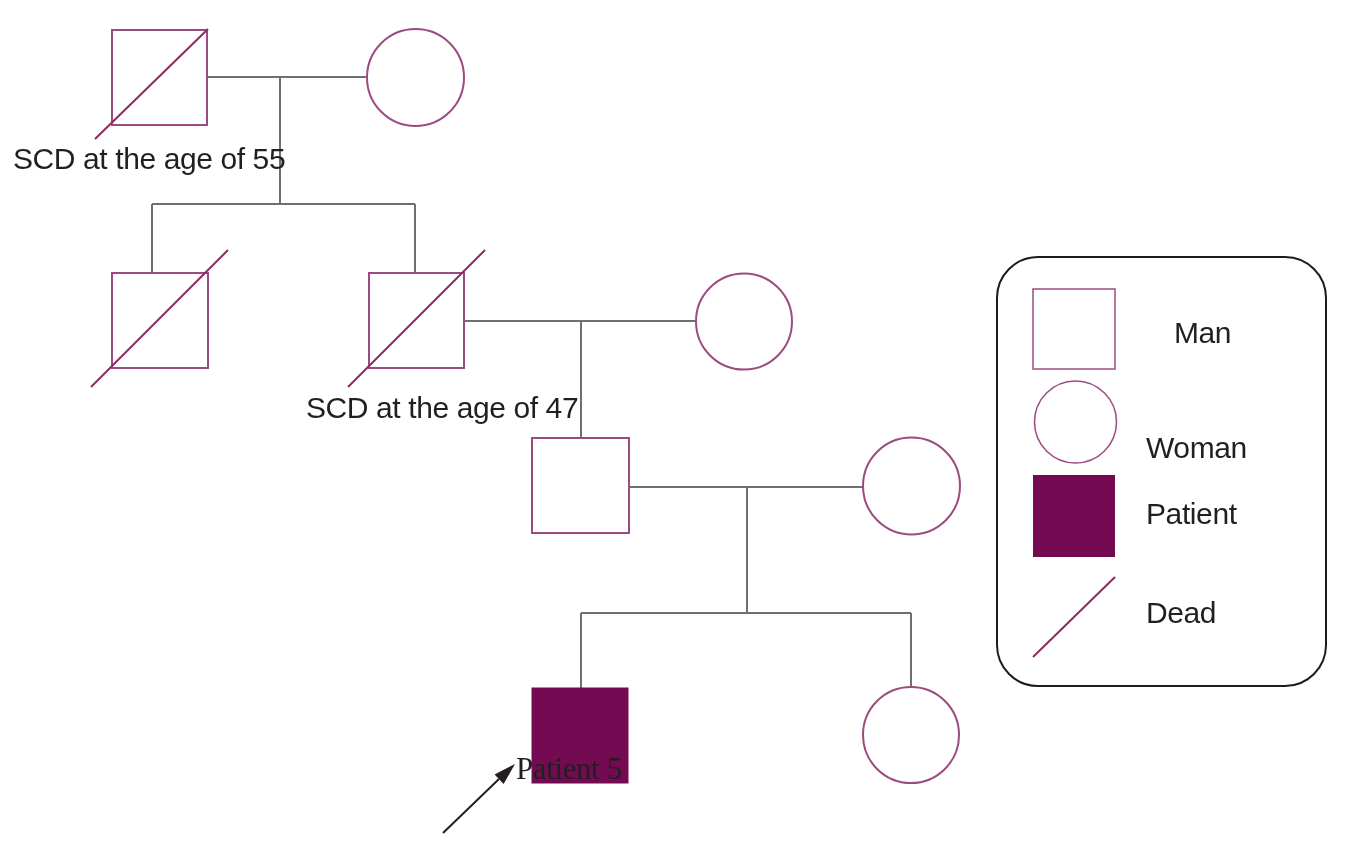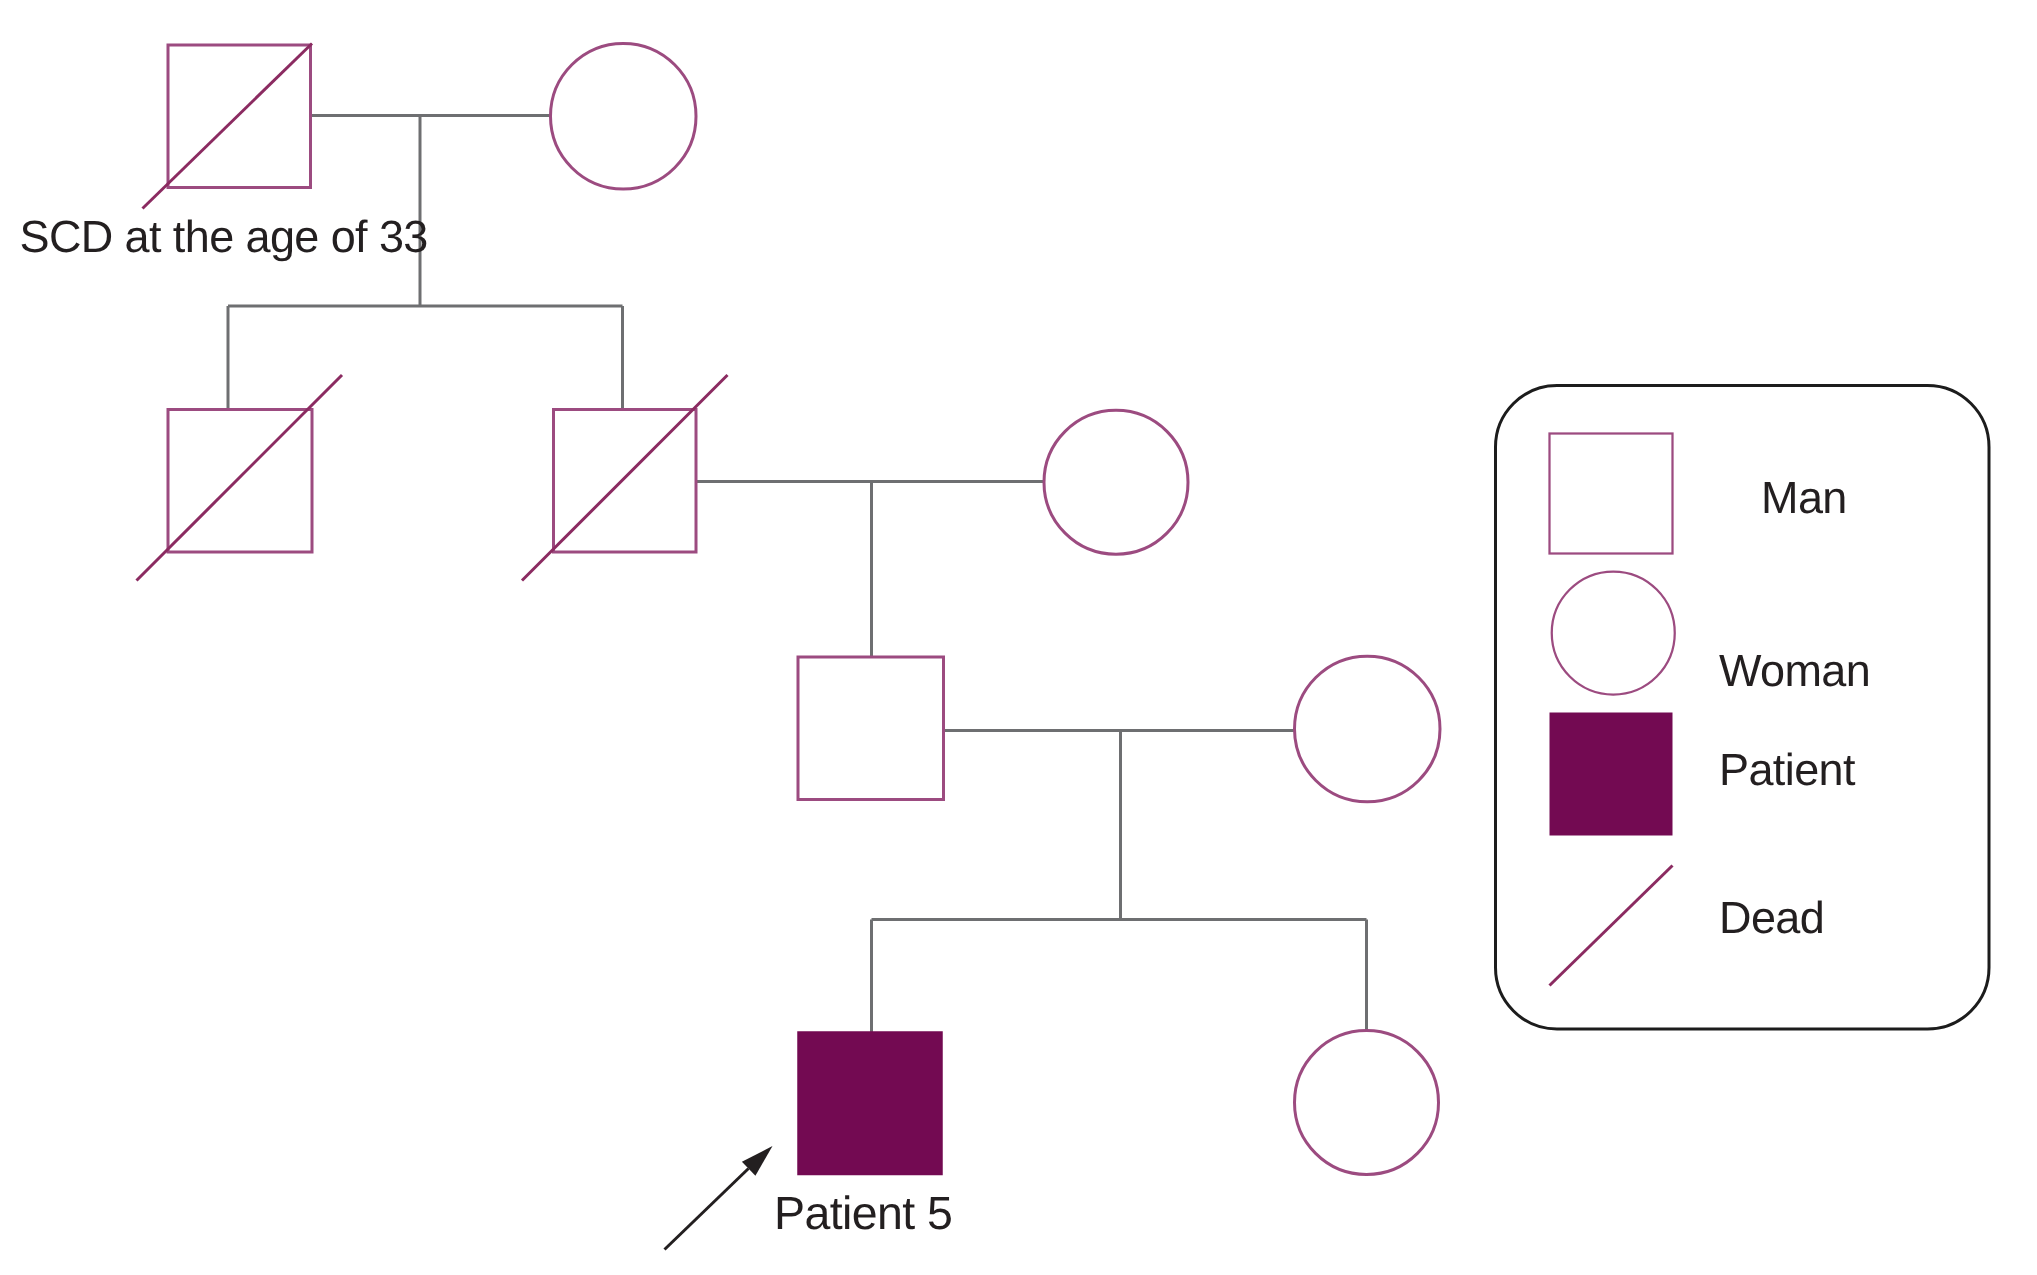--- a/index.html
+++ b/index.html
@@ -96,7 +96,7 @@
 
   <div class="legend-box"></div>
 
-  <div class="lbl" style="left:13px;  top:142px;">SCD at the age of 33</div>
+  <div class="lbl" style="left:13px;  top:142px;">SCD at the age of 55</div>
   <div class="lbl proband" style="left:516px; top:792px;">Patient 5</div>
 
   <div class="lbl" style="left:1174px; top:316px;">Man</div>

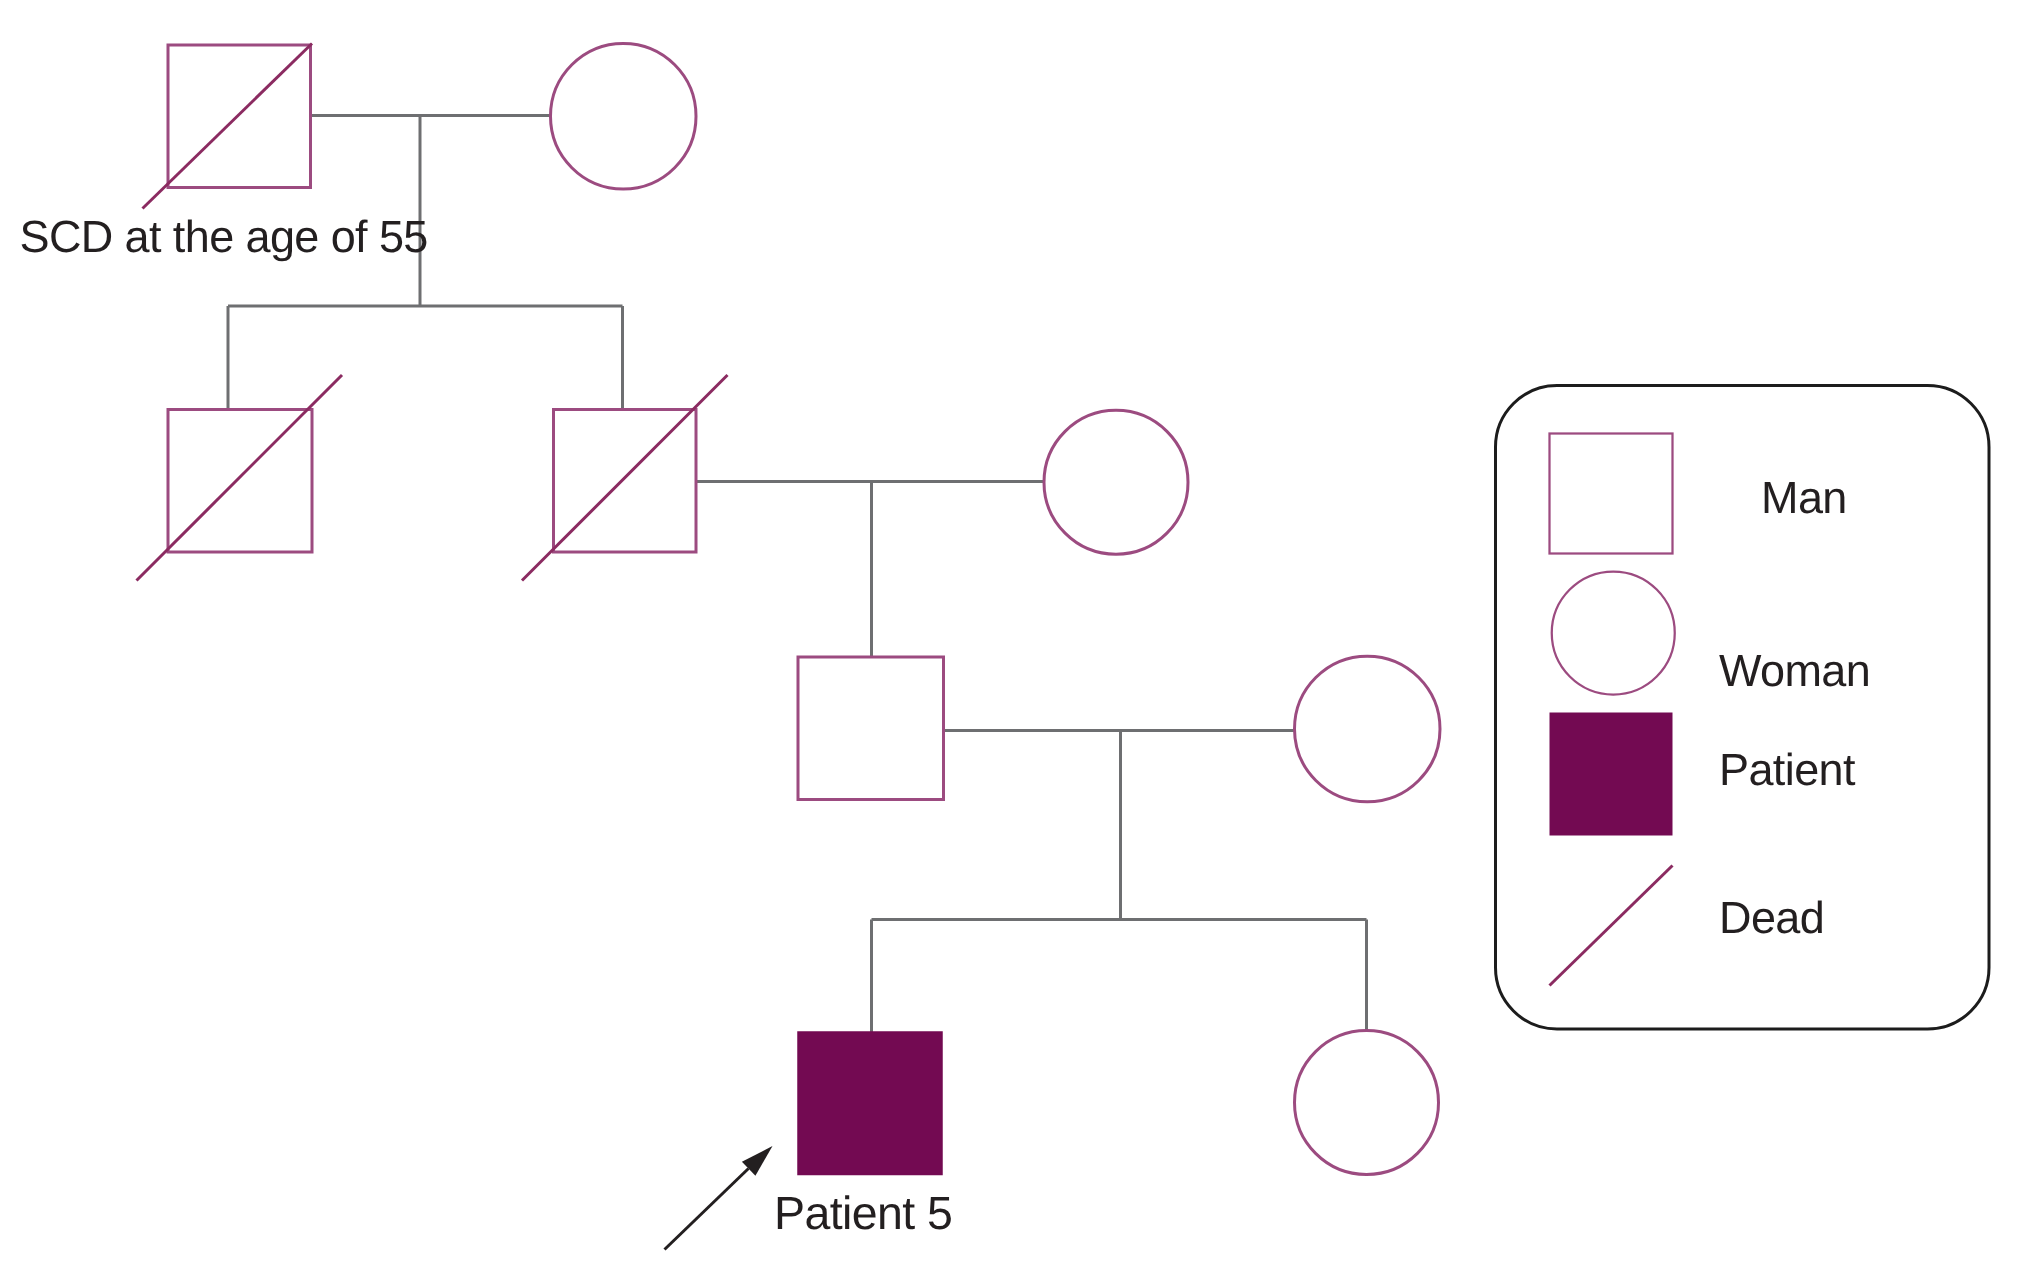--- a/index.html
+++ b/index.html
@@ -97,6 +97,7 @@
   <div class="legend-box"></div>
 
   <div class="lbl" style="left:13px;  top:142px;">SCD at the age of 55</div>
+  <div class="lbl" style="left:306px; top:391px;">SCD at the age of 47</div>
   <div class="lbl proband" style="left:516px; top:792px;">Patient 5</div>
 
   <div class="lbl" style="left:1174px; top:316px;">Man</div>

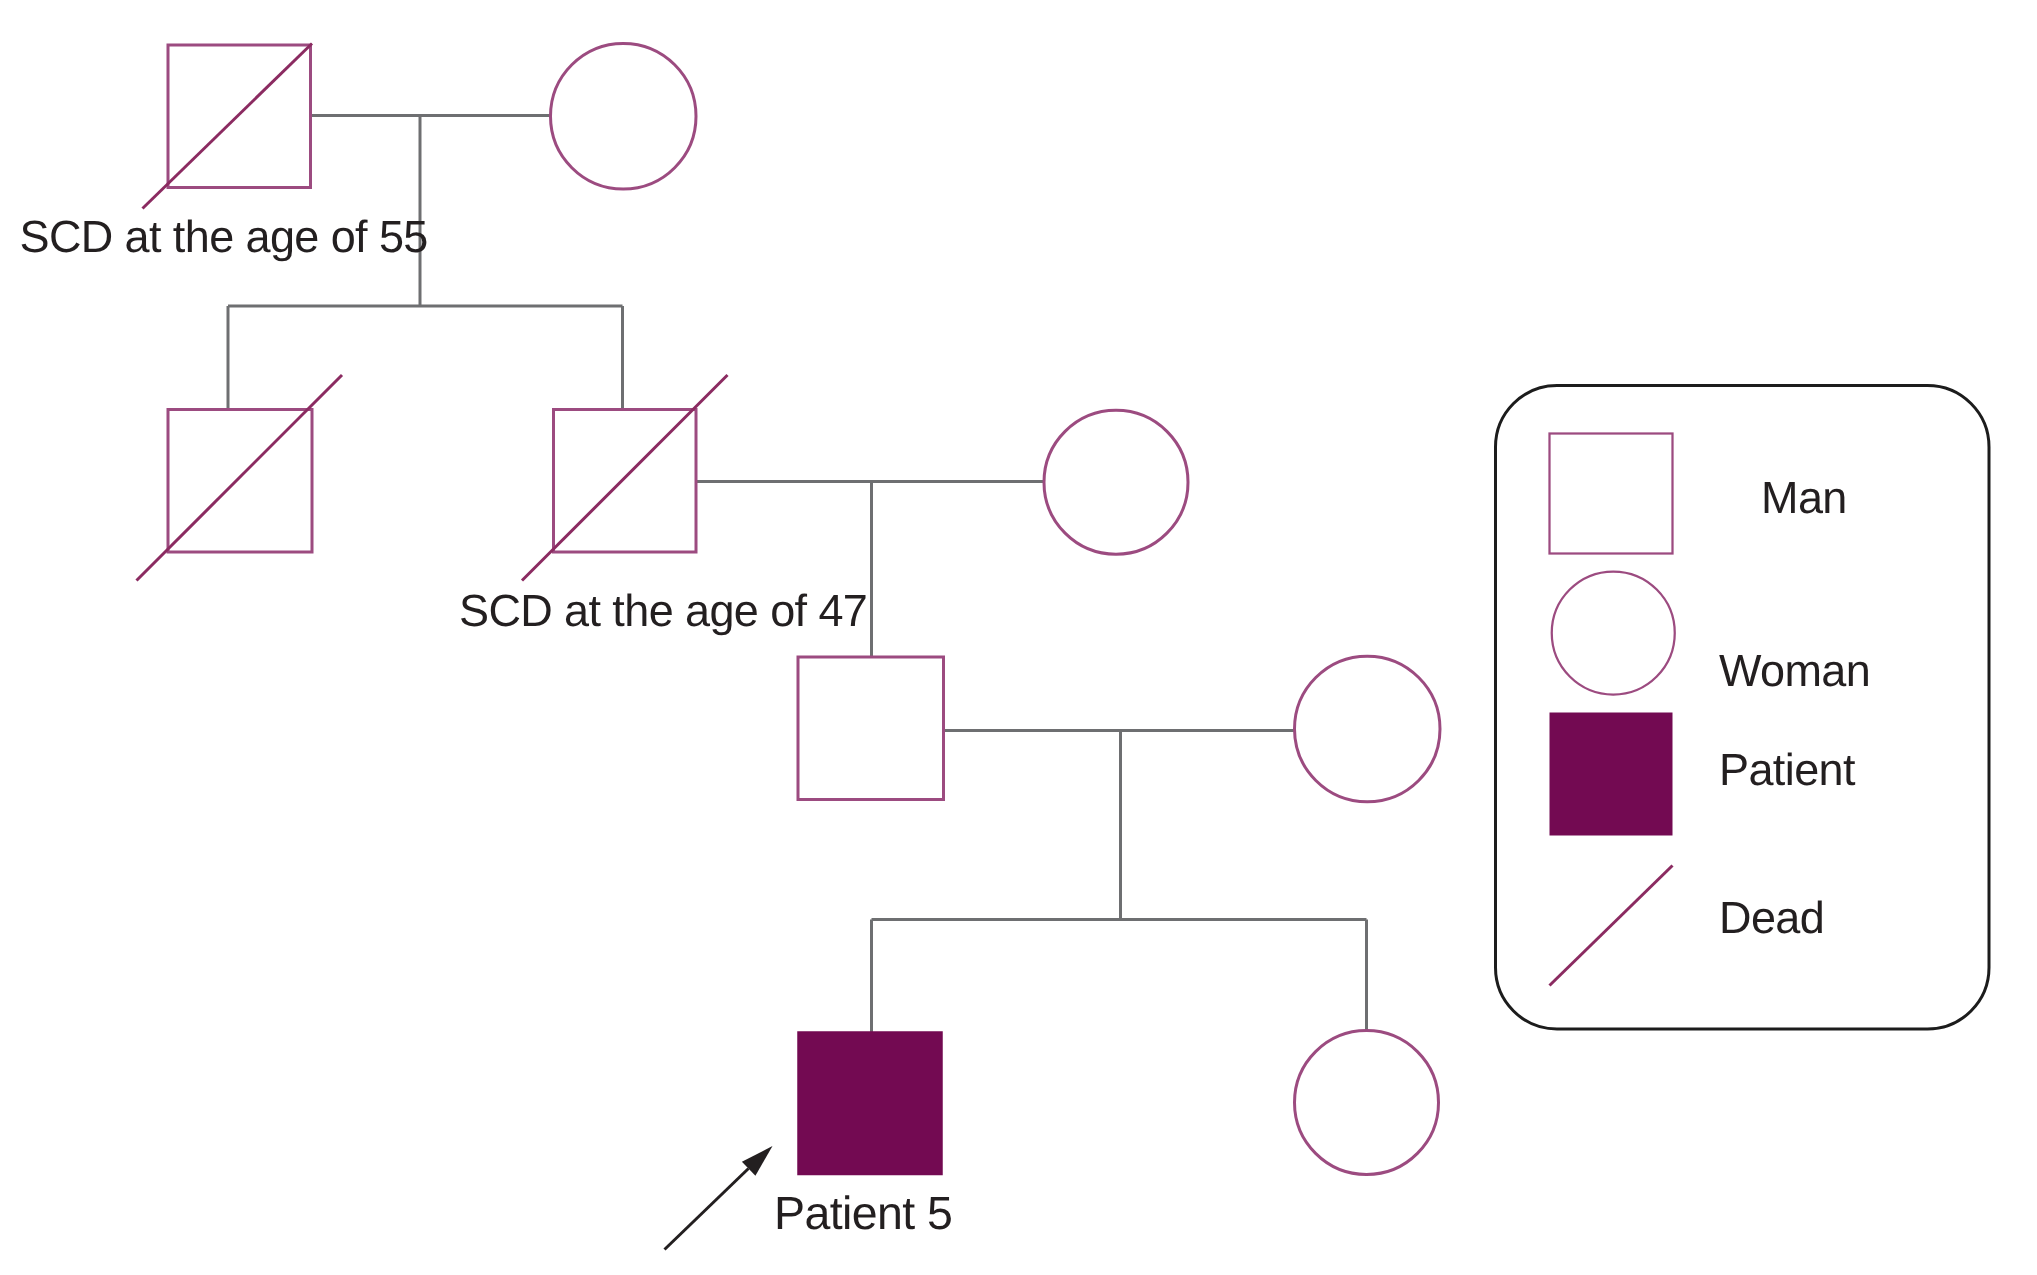--- a/index.html
+++ b/index.html
@@ -98,7 +98,7 @@
 
   <div class="lbl" style="left:13px;  top:142px;">SCD at the age of 55</div>
   <div class="lbl" style="left:306px; top:391px;">SCD at the age of 47</div>
-  <div class="lbl proband" style="left:516px; top:792px;">Patient 5</div>
+  <div class="lbl proband" style="left:516px; top:752px;font-family:Liberation Serif, serif;">Patient 5</div>
 
   <div class="lbl" style="left:1174px; top:316px;">Man</div>
   <div class="lbl" style="left:1146px; top:402px;margin-top:29px;">Woman</div>

